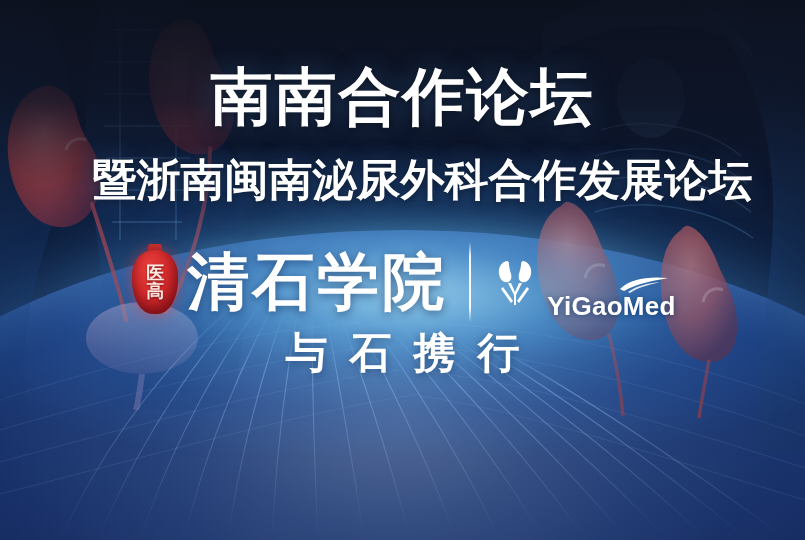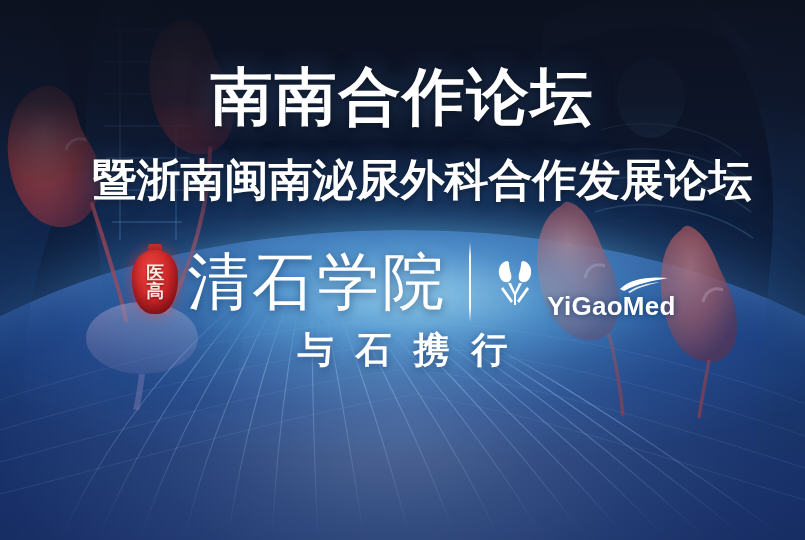--- a/index.html
+++ b/index.html
@@ -118,7 +118,7 @@
     text-shadow:0 1px 2px rgba(90,0,0,.8);
   }
   .brand-cn{
-    font-size:62px;line-height:1;font-weight:normal;color:#ffffff;
+    font-size:62px;line-height:1;font-weight:bold;color:#ffffff;
     letter-spacing:3px;white-space:nowrap;
     text-shadow:0 2px 10px rgba(10,35,80,.6), 0 0 24px rgba(150,215,255,.35);
   }

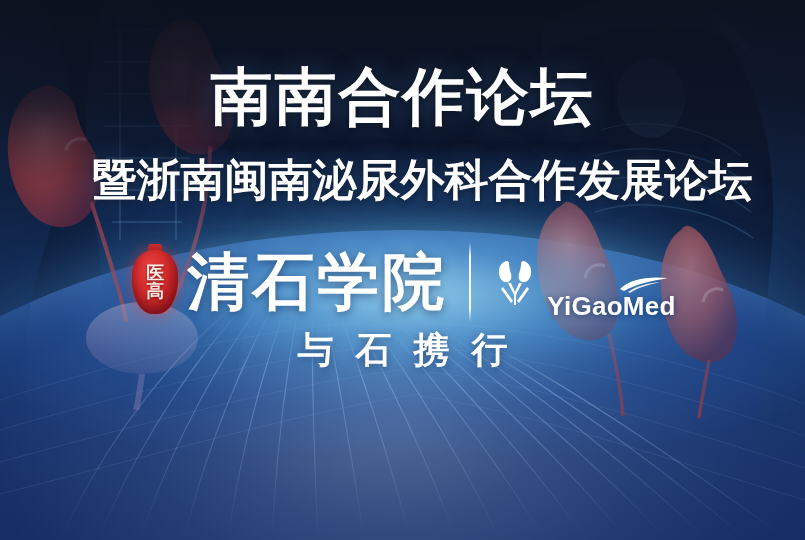--- a/index.html
+++ b/index.html
@@ -139,7 +139,7 @@
   .tagline{
     position:absolute;left:0;right:0;top:332px;
     text-align:center;
-    font-size:36px;line-height:1;font-weight:bold;color:#ffffff;
+    font-size:42px;line-height:1;font-weight:bold;color:#ffffff;
     letter-spacing:22px;text-indent:22px;
     white-space:nowrap;
     text-shadow:0 2px 10px rgba(10,35,80,.6), 0 0 20px rgba(150,215,255,.3);

